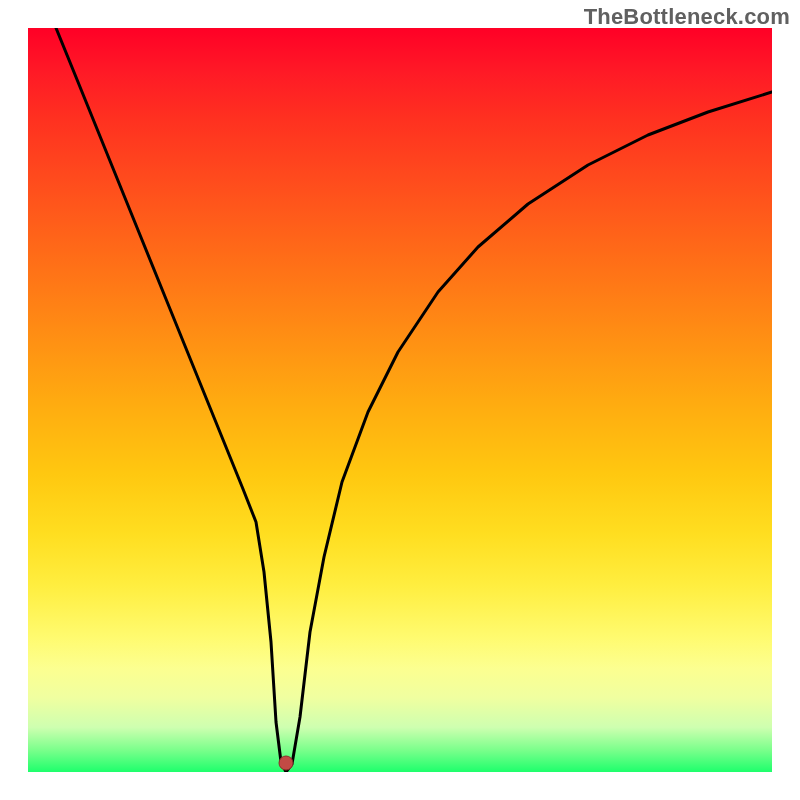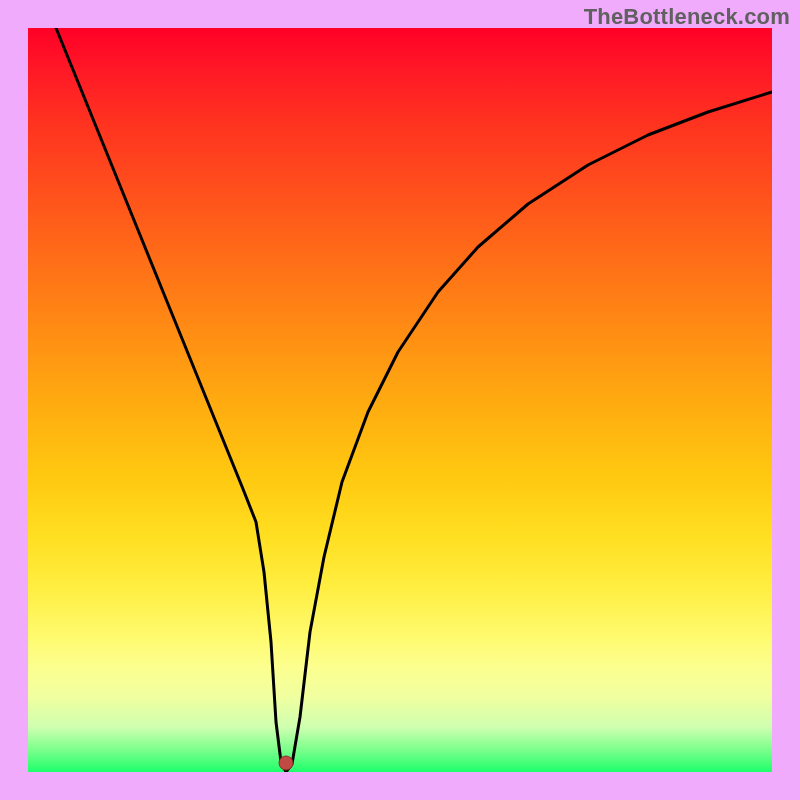--- a/index.html
+++ b/index.html
@@ -3,7 +3,7 @@
 <meta charset="utf-8">
 <style>
   html,body{margin:0;padding:0;width:800px;height:800px;overflow:hidden;background:#000;font-family:Arial,Helvetica,sans-serif}
-  .frame{position:absolute;top:0;left:0;width:800px;height:800px;background:#f0abfc}
+  .frame{position:absolute;top:0;left:0;width:800px;height:800px;background:#ffffff}
   .plot-inner{position:absolute;top:28px;left:28px;width:744px;height:744px;overflow:hidden}
   .grad{position:absolute;top:0;left:0;width:744px;height:744px;
     background:linear-gradient(to bottom,

